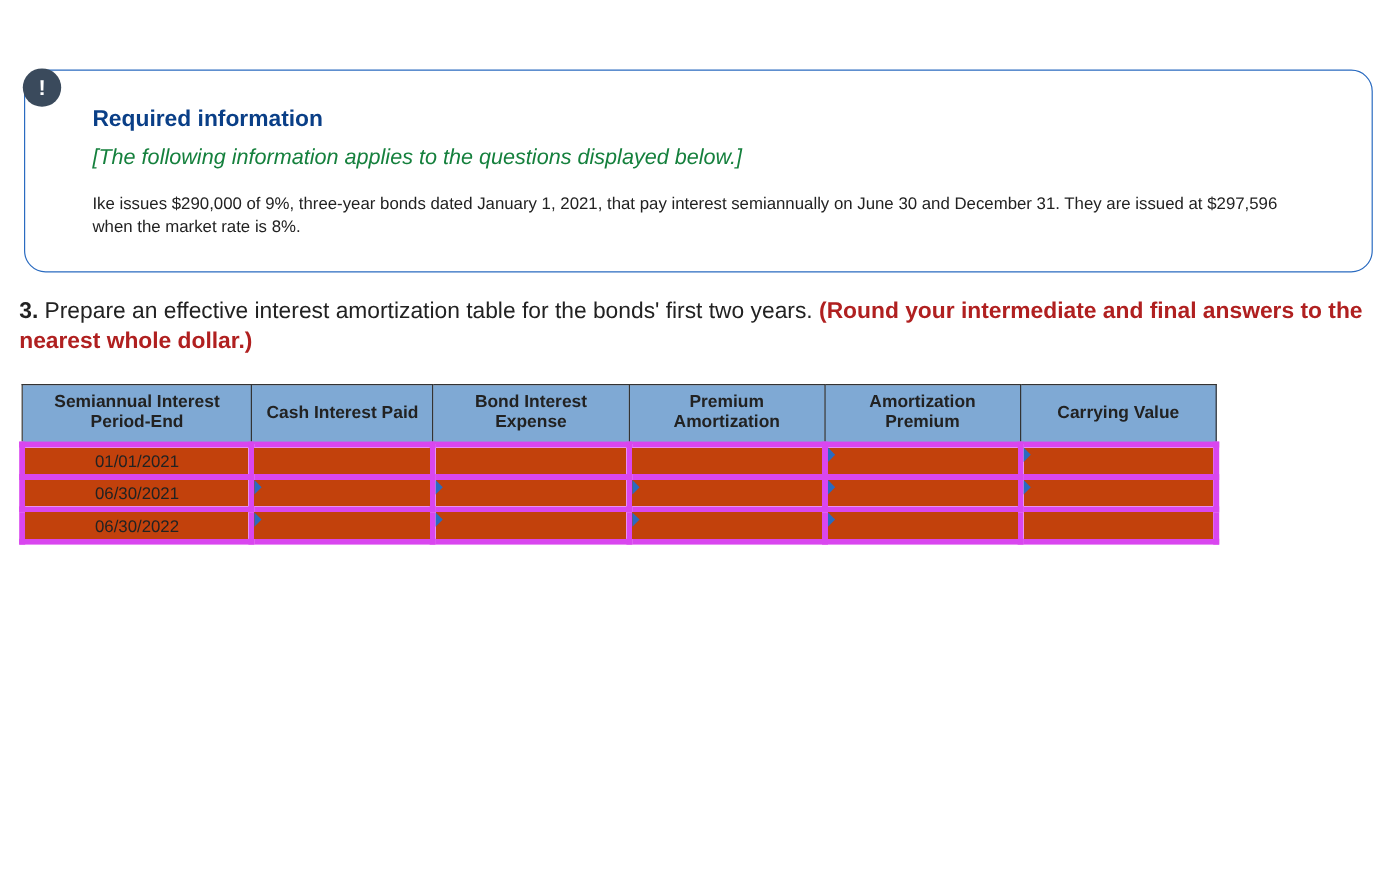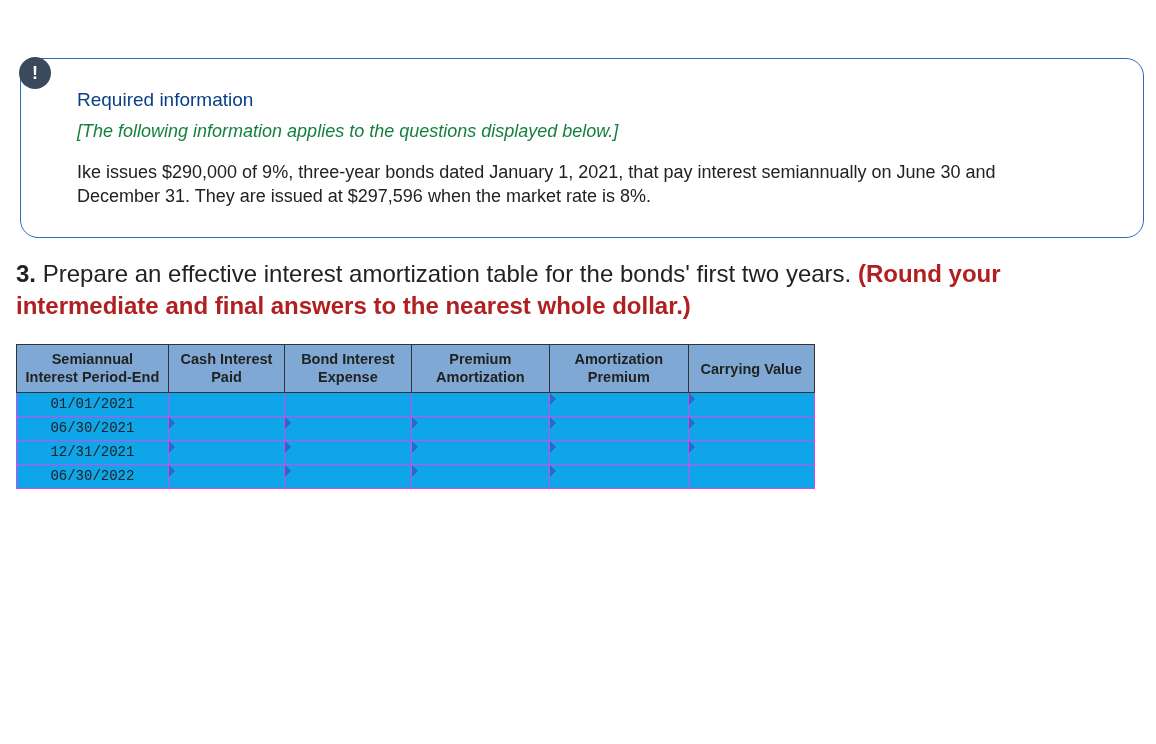--- a/index.html
+++ b/index.html
@@ -39,7 +39,7 @@
   }
   .req-title {
     color: #0a3f87;
-    font-weight: 400;
+    font-weight: 700;
     font-size: 19px;
     margin-bottom: 10px;
   }

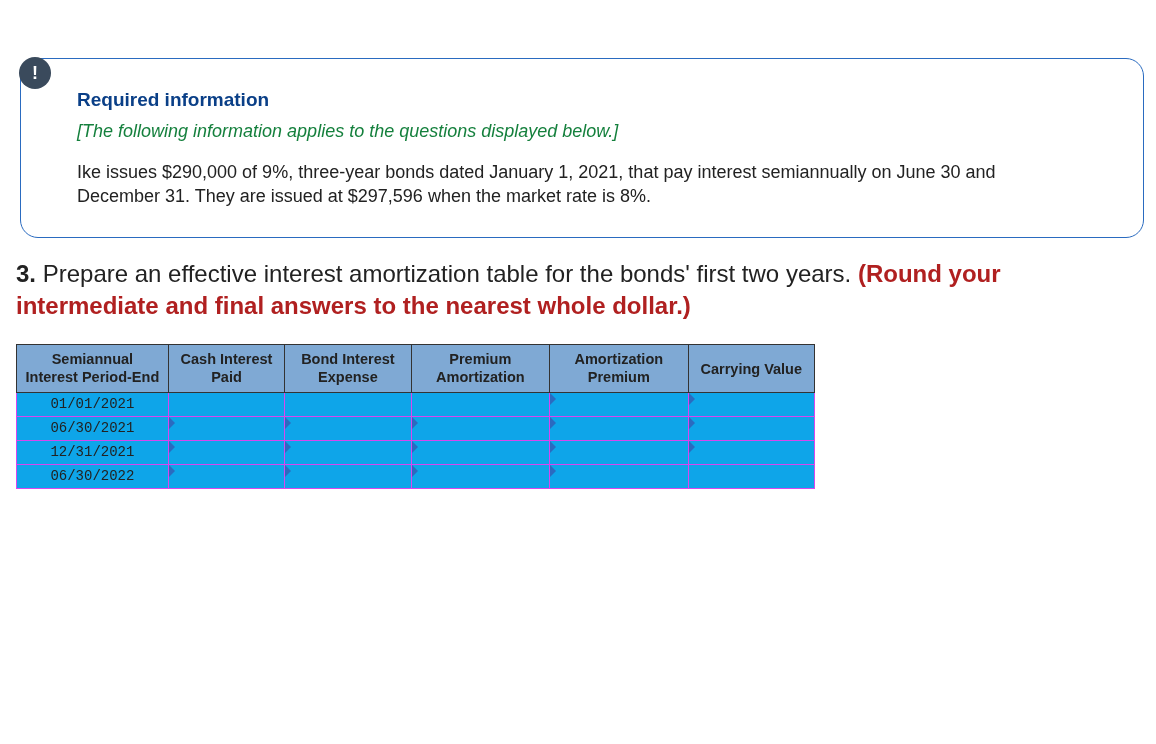--- a/index.html
+++ b/index.html
@@ -50,7 +50,7 @@
     margin-bottom: 18px;
   }
   .problem-text {
-    font-size: 18px;
+    font-size: 14px;
     color: #222;
     line-height: 1.35;
     max-width: 1000px;

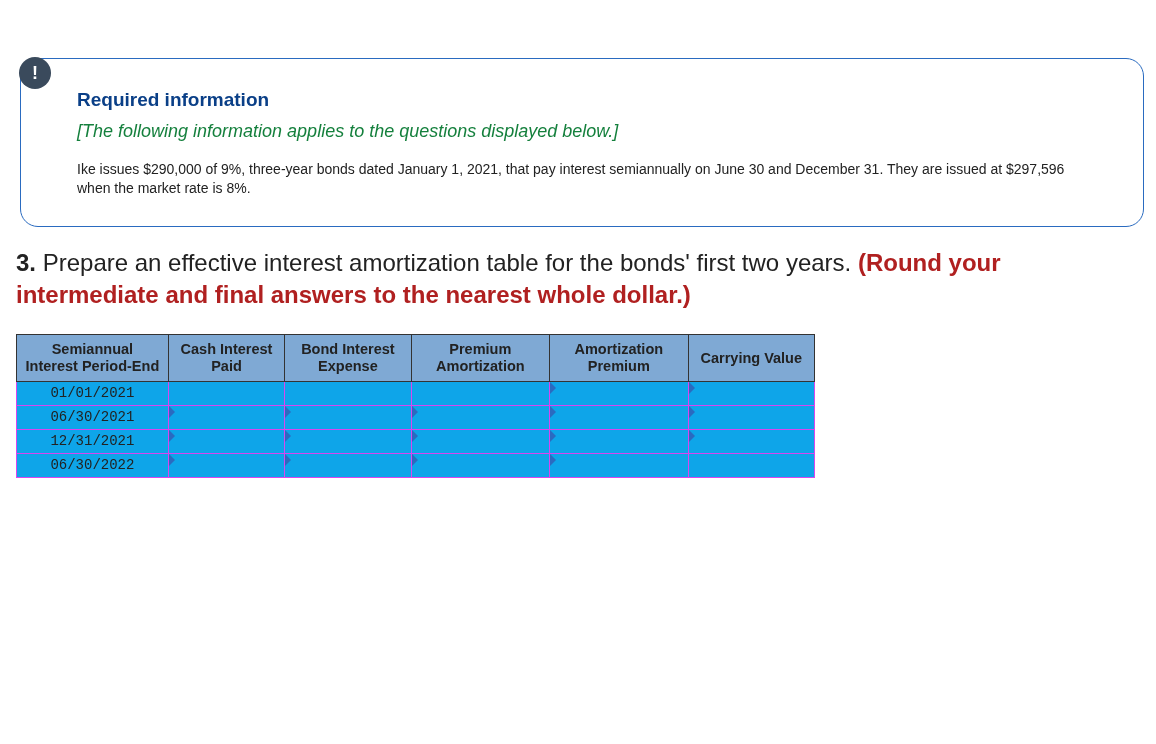--- a/index.html
+++ b/index.html
@@ -56,7 +56,7 @@
     max-width: 1000px;
   }
   .question {
-    font-size: 24px;
+    font-size: 19px;
     margin: 20px 4px 8px 4px;
     line-height: 1.35;
   }

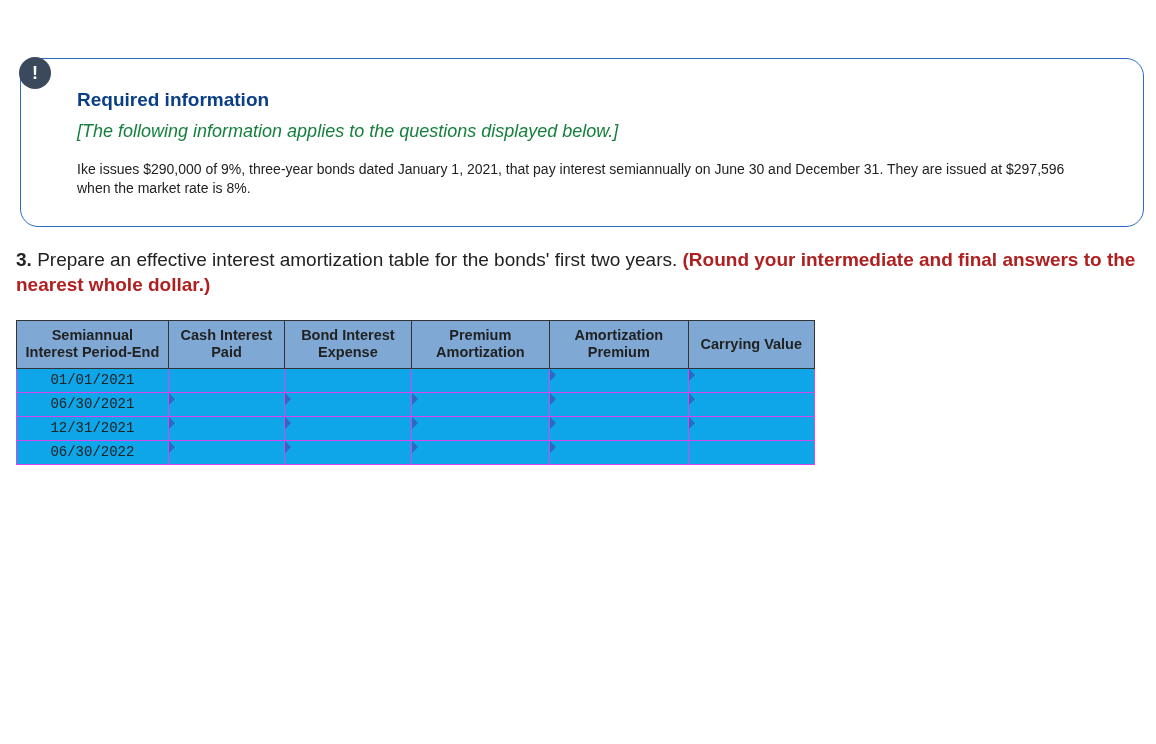--- a/index.html
+++ b/index.html
@@ -70,7 +70,7 @@
   }
   table.amort {
     border-collapse: collapse;
-    width: 799px;
+    width: 1000px;
   }
   table.amort th {
     background: #7fa9d4;

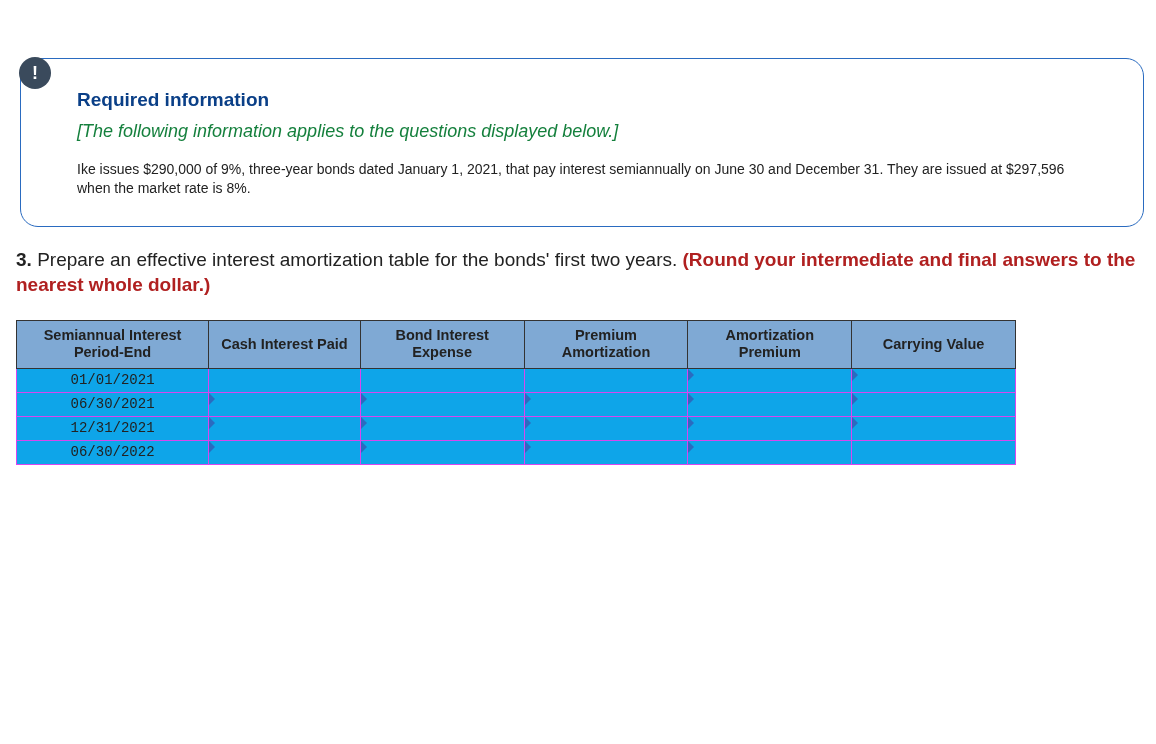--- a/index.html
+++ b/index.html
@@ -84,15 +84,14 @@
   }
   table.amort th.h2line { line-height: 1.2; }
   table.amort td {
-    border: 1px solid #d946ef;
+    border: 5px solid #d946ef;
     padding: 0;
     height: 24px;
     font-size: 14px;
     text-align: center;
     vertical-align: middle;
-    background: #0ea5e9;
+    background: #c2410c;
     position: relative;
-    font-family: Liberation Mono, monospace;
   }
   table.amort td.date {
     font-weight: 400;

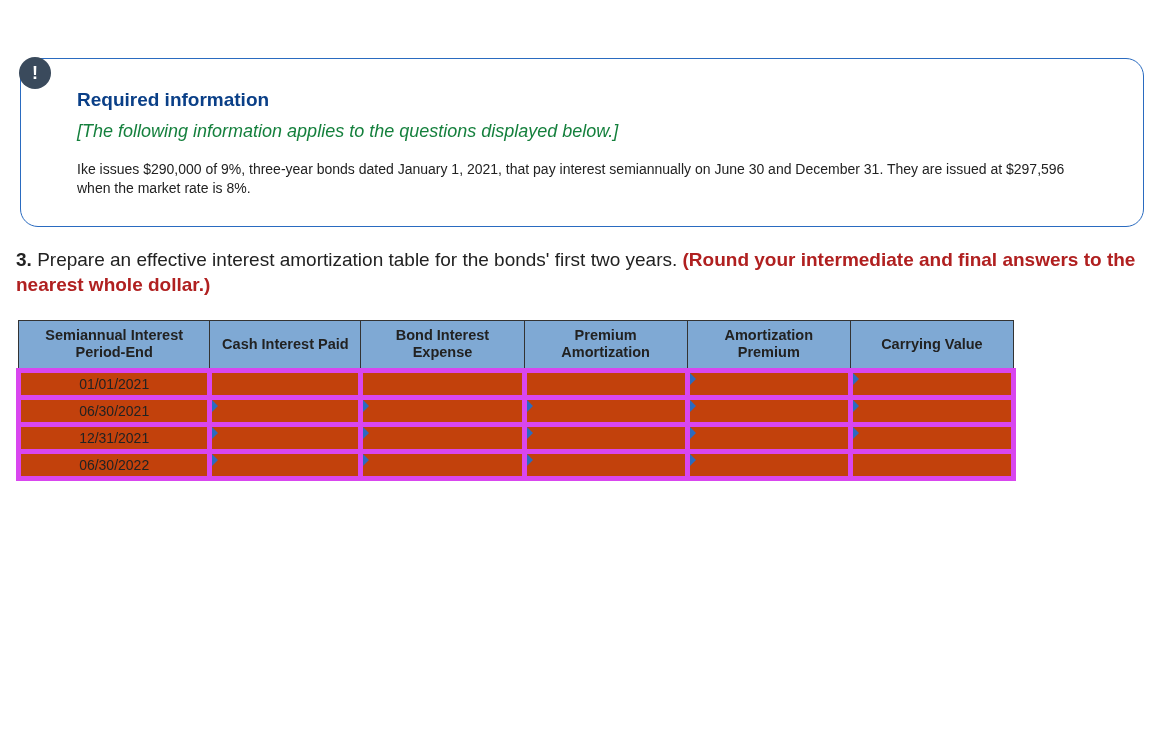--- a/index.html
+++ b/index.html
@@ -210,31 +210,6 @@
             </td>
         </tr>
 
-        <tr>
-          <td class="date">
-              <div class="cell">12/31/2021</div>
-            </td>
-          <td>
-              <span class="tri"></span>
-              <div class="cell"></div>
-            </td>
-          <td>
-              <span class="tri"></span>
-              <div class="cell"></div>
-            </td>
-          <td>
-              <span class="tri"></span>
-              <div class="cell"></div>
-            </td>
-          <td>
-              <span class="tri"></span>
-              <div class="cell"></div>
-            </td>
-          <td>
-              <span class="tri"></span>
-              <div class="cell"></div>
-            </td>
-        </tr>
 
         <tr>
           <td class="date">

